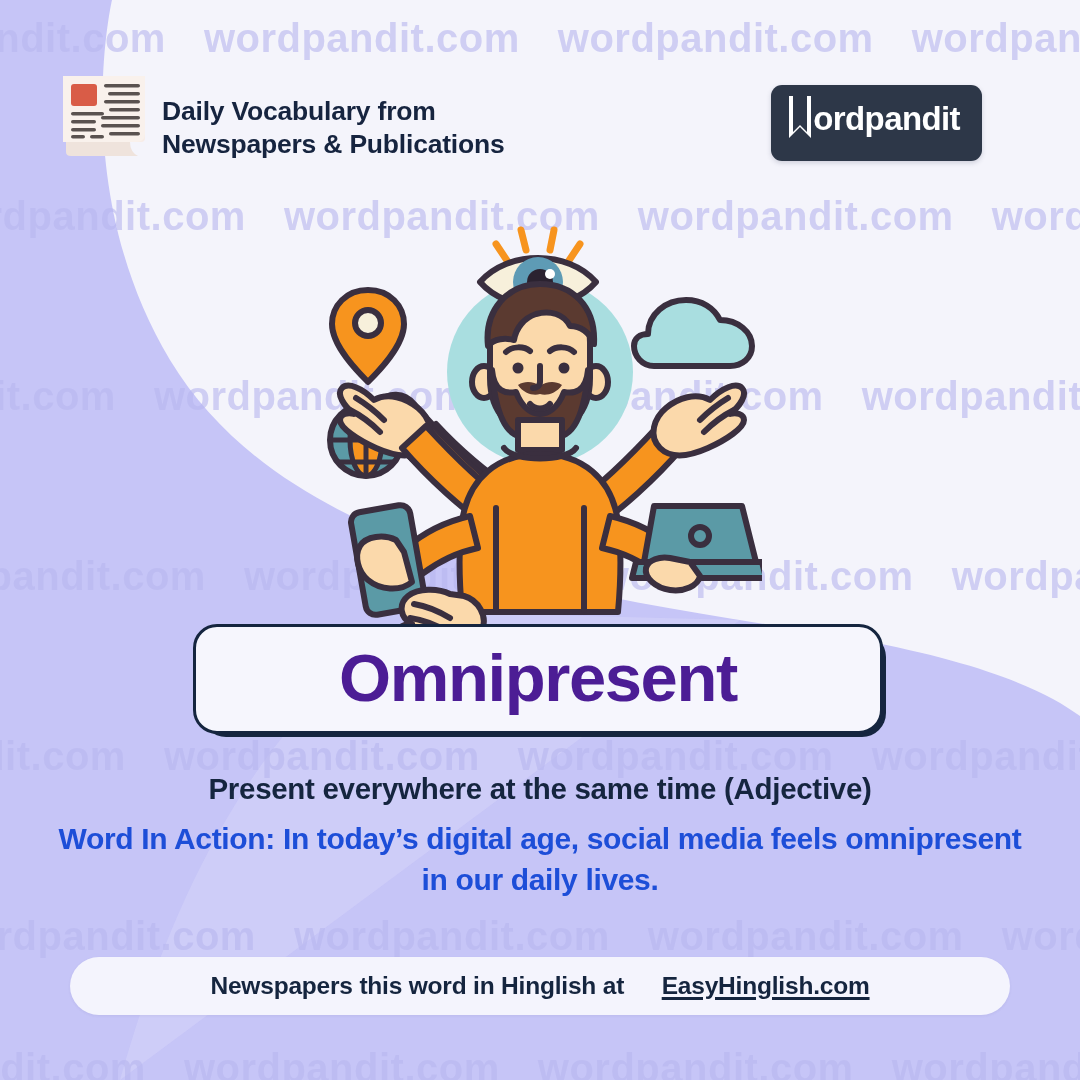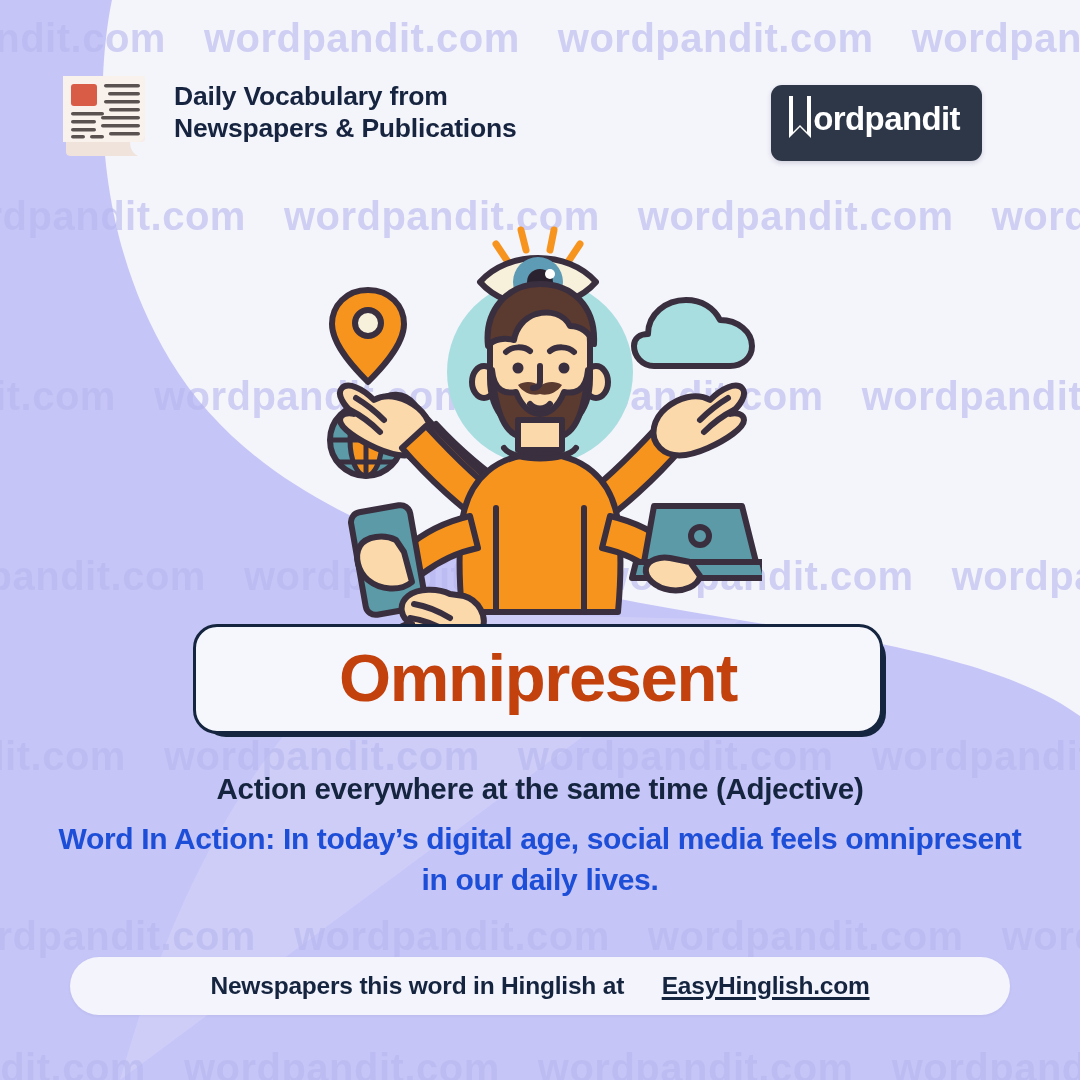--- a/index.html
+++ b/index.html
@@ -24,7 +24,7 @@
   .wm-row span{margin-right:38px;}
 
   
-  .header{position:absolute;top:64px;left:52px;display:flex;align-items:center;gap:18px;}
+  .header{position:absolute;top:64px;left:52px;display:flex;align-items:flex-end;gap:6px;}
   .news-icon{width:104px;height:96px;position:relative;}
   .brand-title{
     font-size:26.5px;font-weight:800;line-height:1.22;color:#16243f;

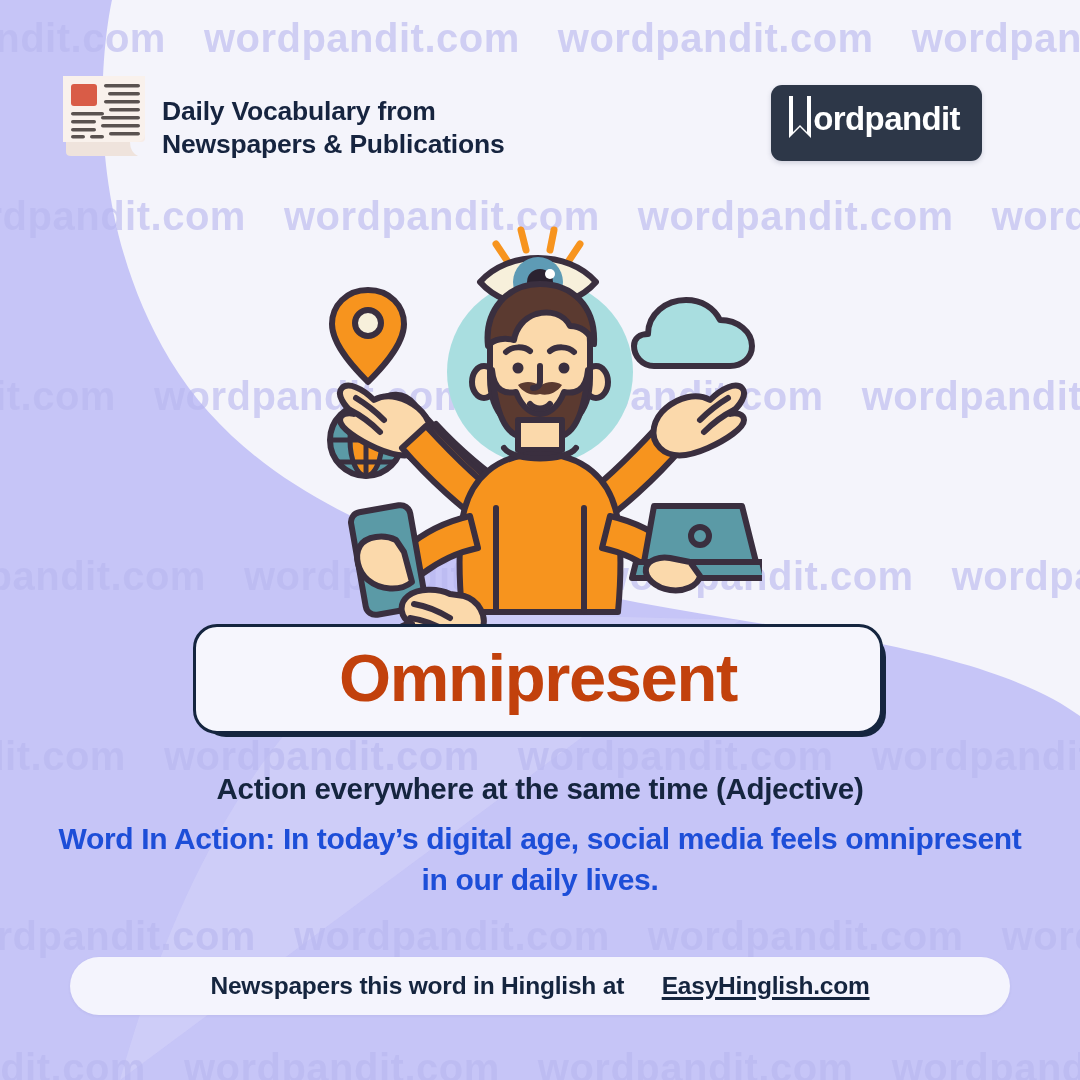--- a/index.html
+++ b/index.html
@@ -60,7 +60,7 @@
     display:flex;align-items:center;justify-content:center;
   }
   .word-text{
-    font-size:67px;font-weight:800;color:#c2410c;letter-spacing:-1.4px;
+    font-size:67px;font-weight:800;color:#4c1d95;letter-spacing:-1.4px;
     line-height:1;position:relative;top:-2px;
   }
 

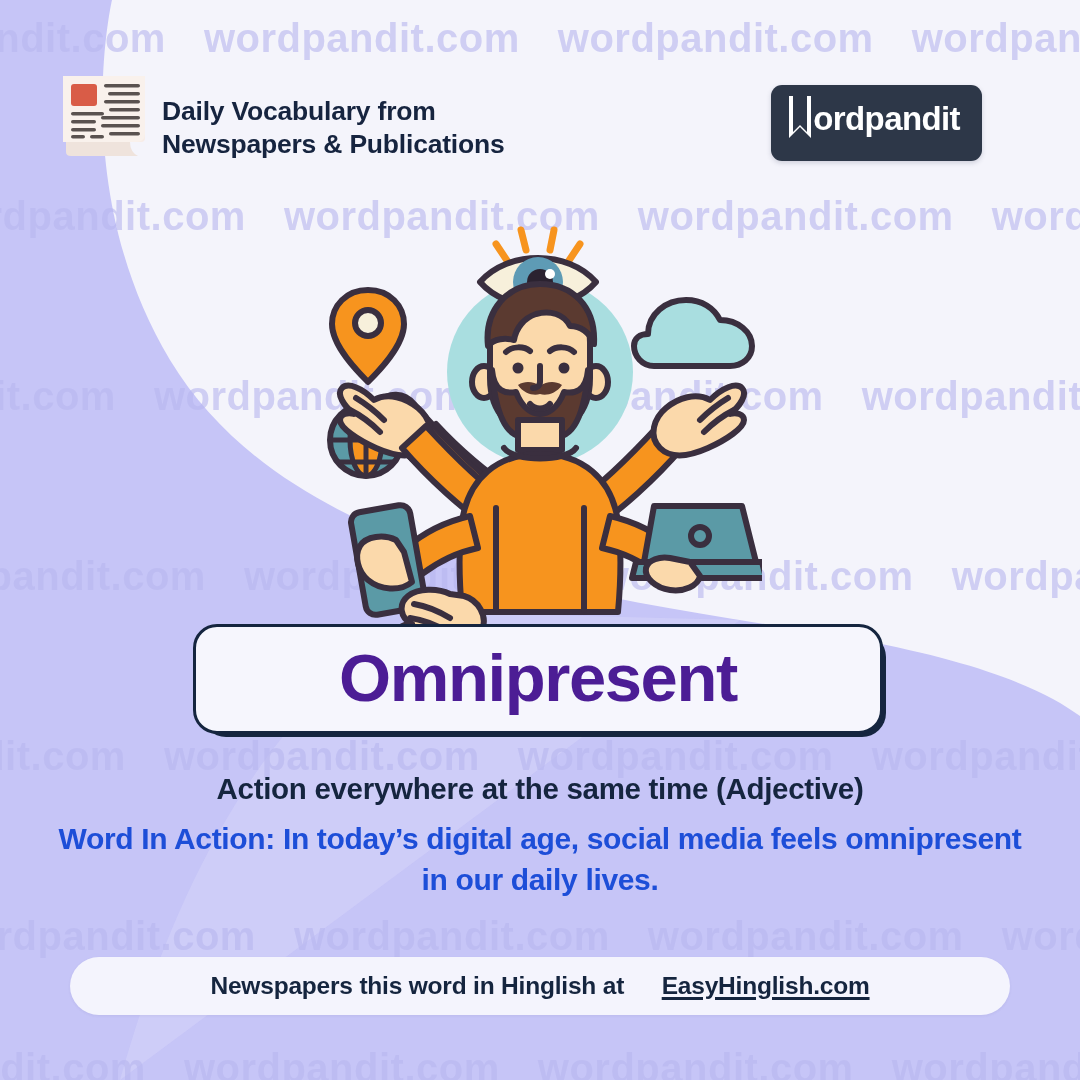--- a/index.html
+++ b/index.html
@@ -281,7 +281,7 @@
     </div>
   </div>
 
-  <div class="definition">Action everywhere at the same time (Adjective)</div>
+  <div class="definition">Present everywhere at the same time (Adjective)</div>
   <div class="usage">Word In Action: In today’s digital age, social media feels omnipresent in our daily lives.</div>
 
   <div class="footer-bar">

